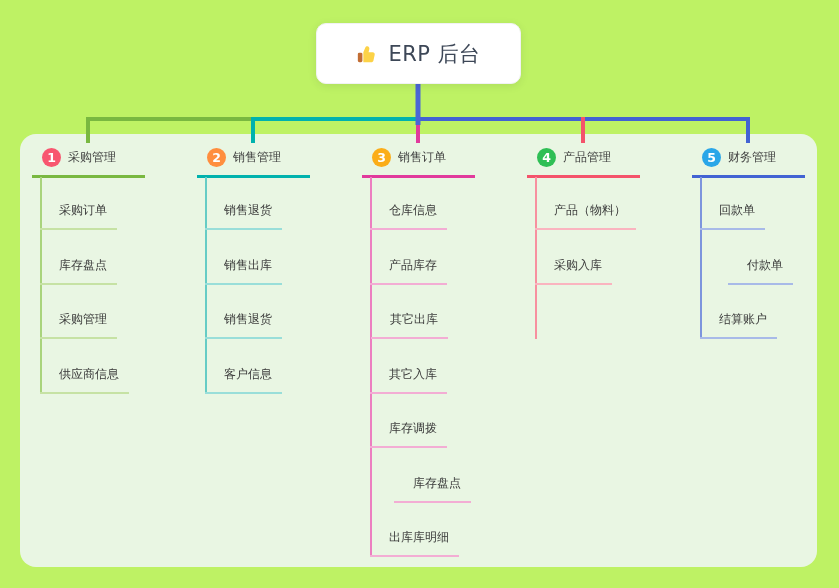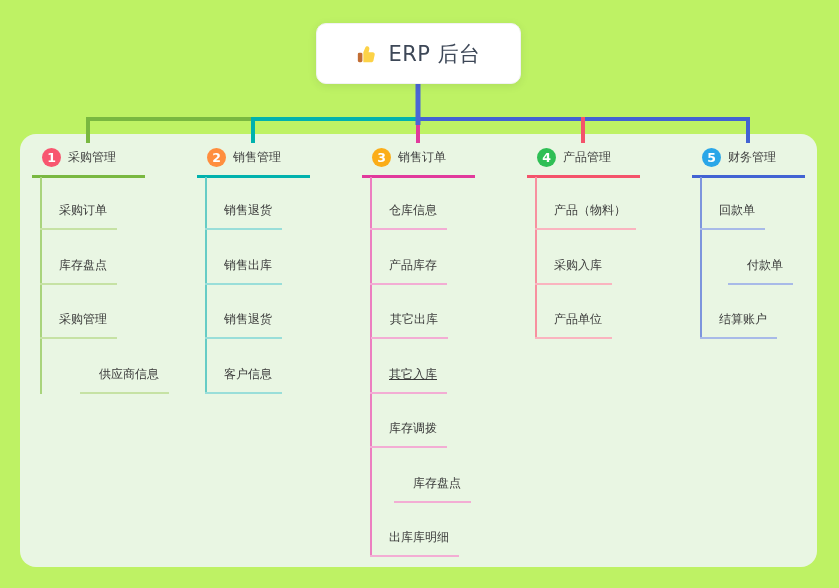--- a/index.html
+++ b/index.html
@@ -103,7 +103,6 @@
     <div class="spine" style="left: 535px; top: 177px; height: 162px; background: rgb(247, 144, 159);"></div>
     <div class="child-node" style="left: 535px; top: 201px; border-bottom: 2px solid rgb(250, 180, 191);">产品（物料）</div>
     <div class="child-node" style="left: 535px; top: 256px; border-bottom: 2px solid rgb(250, 180, 191);">采购入库</div>
-    <div class="child-node" style="left: 535px; top: 310px; border-bottom: 2px solid rgb(250, 180, 191);">产品单位</div>
     <div class="branch-title" style="left: 692px; top: 146px; border-bottom: 3px solid rgb(66, 99, 211);">
       <span class="badge" style="background: rgb(42, 166, 232);">5</span>
       <span class="branch-label">财务管理</span>

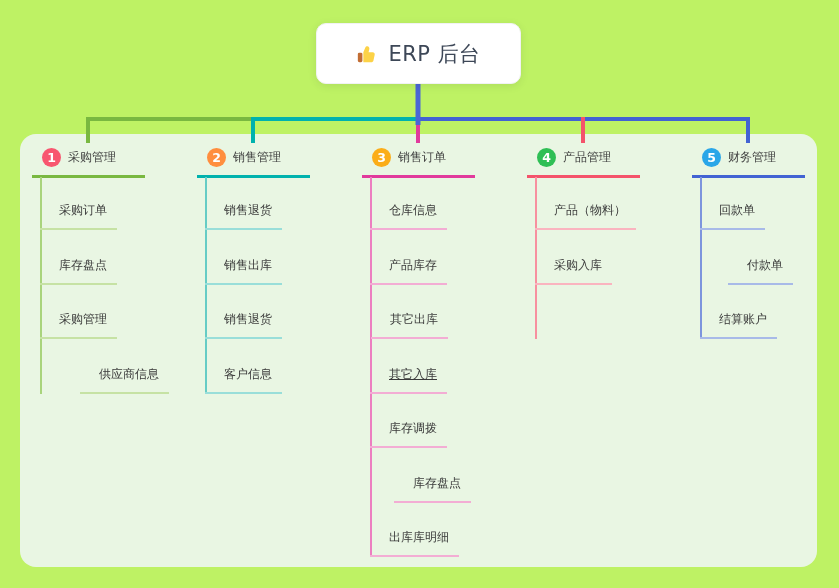--- a/index.html
+++ b/index.html
@@ -74,7 +74,7 @@
     <div class="child-node" style="left: 40px; top: 201px; border-bottom: 2px solid rgb(198, 226, 164);">采购订单</div>
     <div class="child-node" style="left: 40px; top: 256px; border-bottom: 2px solid rgb(198, 226, 164);">库存盘点</div>
     <div class="child-node" style="left: 40px; top: 310px; border-bottom: 2px solid rgb(198, 226, 164);">采购管理</div>
-    <div class="child-node" style="left: 40px; top: 365px; border-bottom: 2px solid rgb(198, 226, 164); margin-left: 40px;">供应商信息</div>
+    <div class="child-node" style="left: 40px; top: 365px; border-bottom: 2px solid rgb(198, 226, 164);">供应商信息</div>
     <div class="branch-title" style="left: 197px; top: 146px; border-bottom: 3px solid rgb(0, 178, 173);">
       <span class="badge" style="background: rgb(255, 142, 62);">2</span>
       <span class="branch-label">销售管理</span>

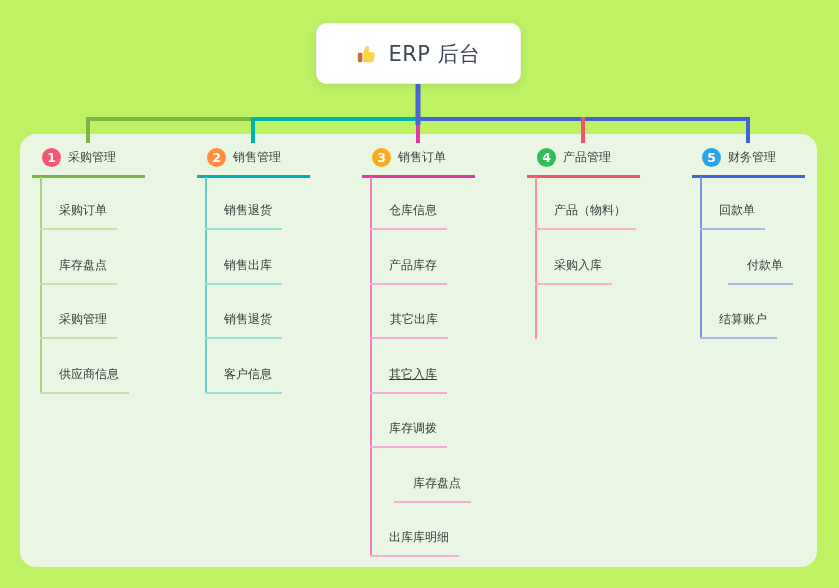--- a/index.html
+++ b/index.html
@@ -92,7 +92,7 @@
     <div class="child-node" style="left: 370px; top: 201px; border-bottom: 2px solid rgb(243, 173, 212);">仓库信息</div>
     <div class="child-node" style="left: 370px; top: 256px; border-bottom: 2px solid rgb(243, 173, 212);">产品库存</div>
     <div class="child-node" style="left: 371px; top: 310px; border-bottom: 2px solid rgb(243, 173, 212);">其它出库</div>
-    <div class="child-node" style="left: 370px; top: 365px; border-bottom: 2px solid rgb(243, 173, 212); text-decoration: underline;">其它入库</div>
+    <div class="child-node" style="left: 370px; top: 365px; border-bottom: 2px solid rgb(243, 173, 212);">其它入库</div>
     <div class="child-node" style="left: 370px; top: 419px; border-bottom: 2px solid rgb(243, 173, 212);">库存调拨</div>
     <div class="child-node" style="left: 370px; top: 474px; border-bottom: 2px solid rgb(243, 173, 212); margin-left: 24px;">库存盘点</div>
     <div class="child-node" style="left: 370px; top: 528px; border-bottom: 2px solid rgb(243, 173, 212);">出库库明细</div>

